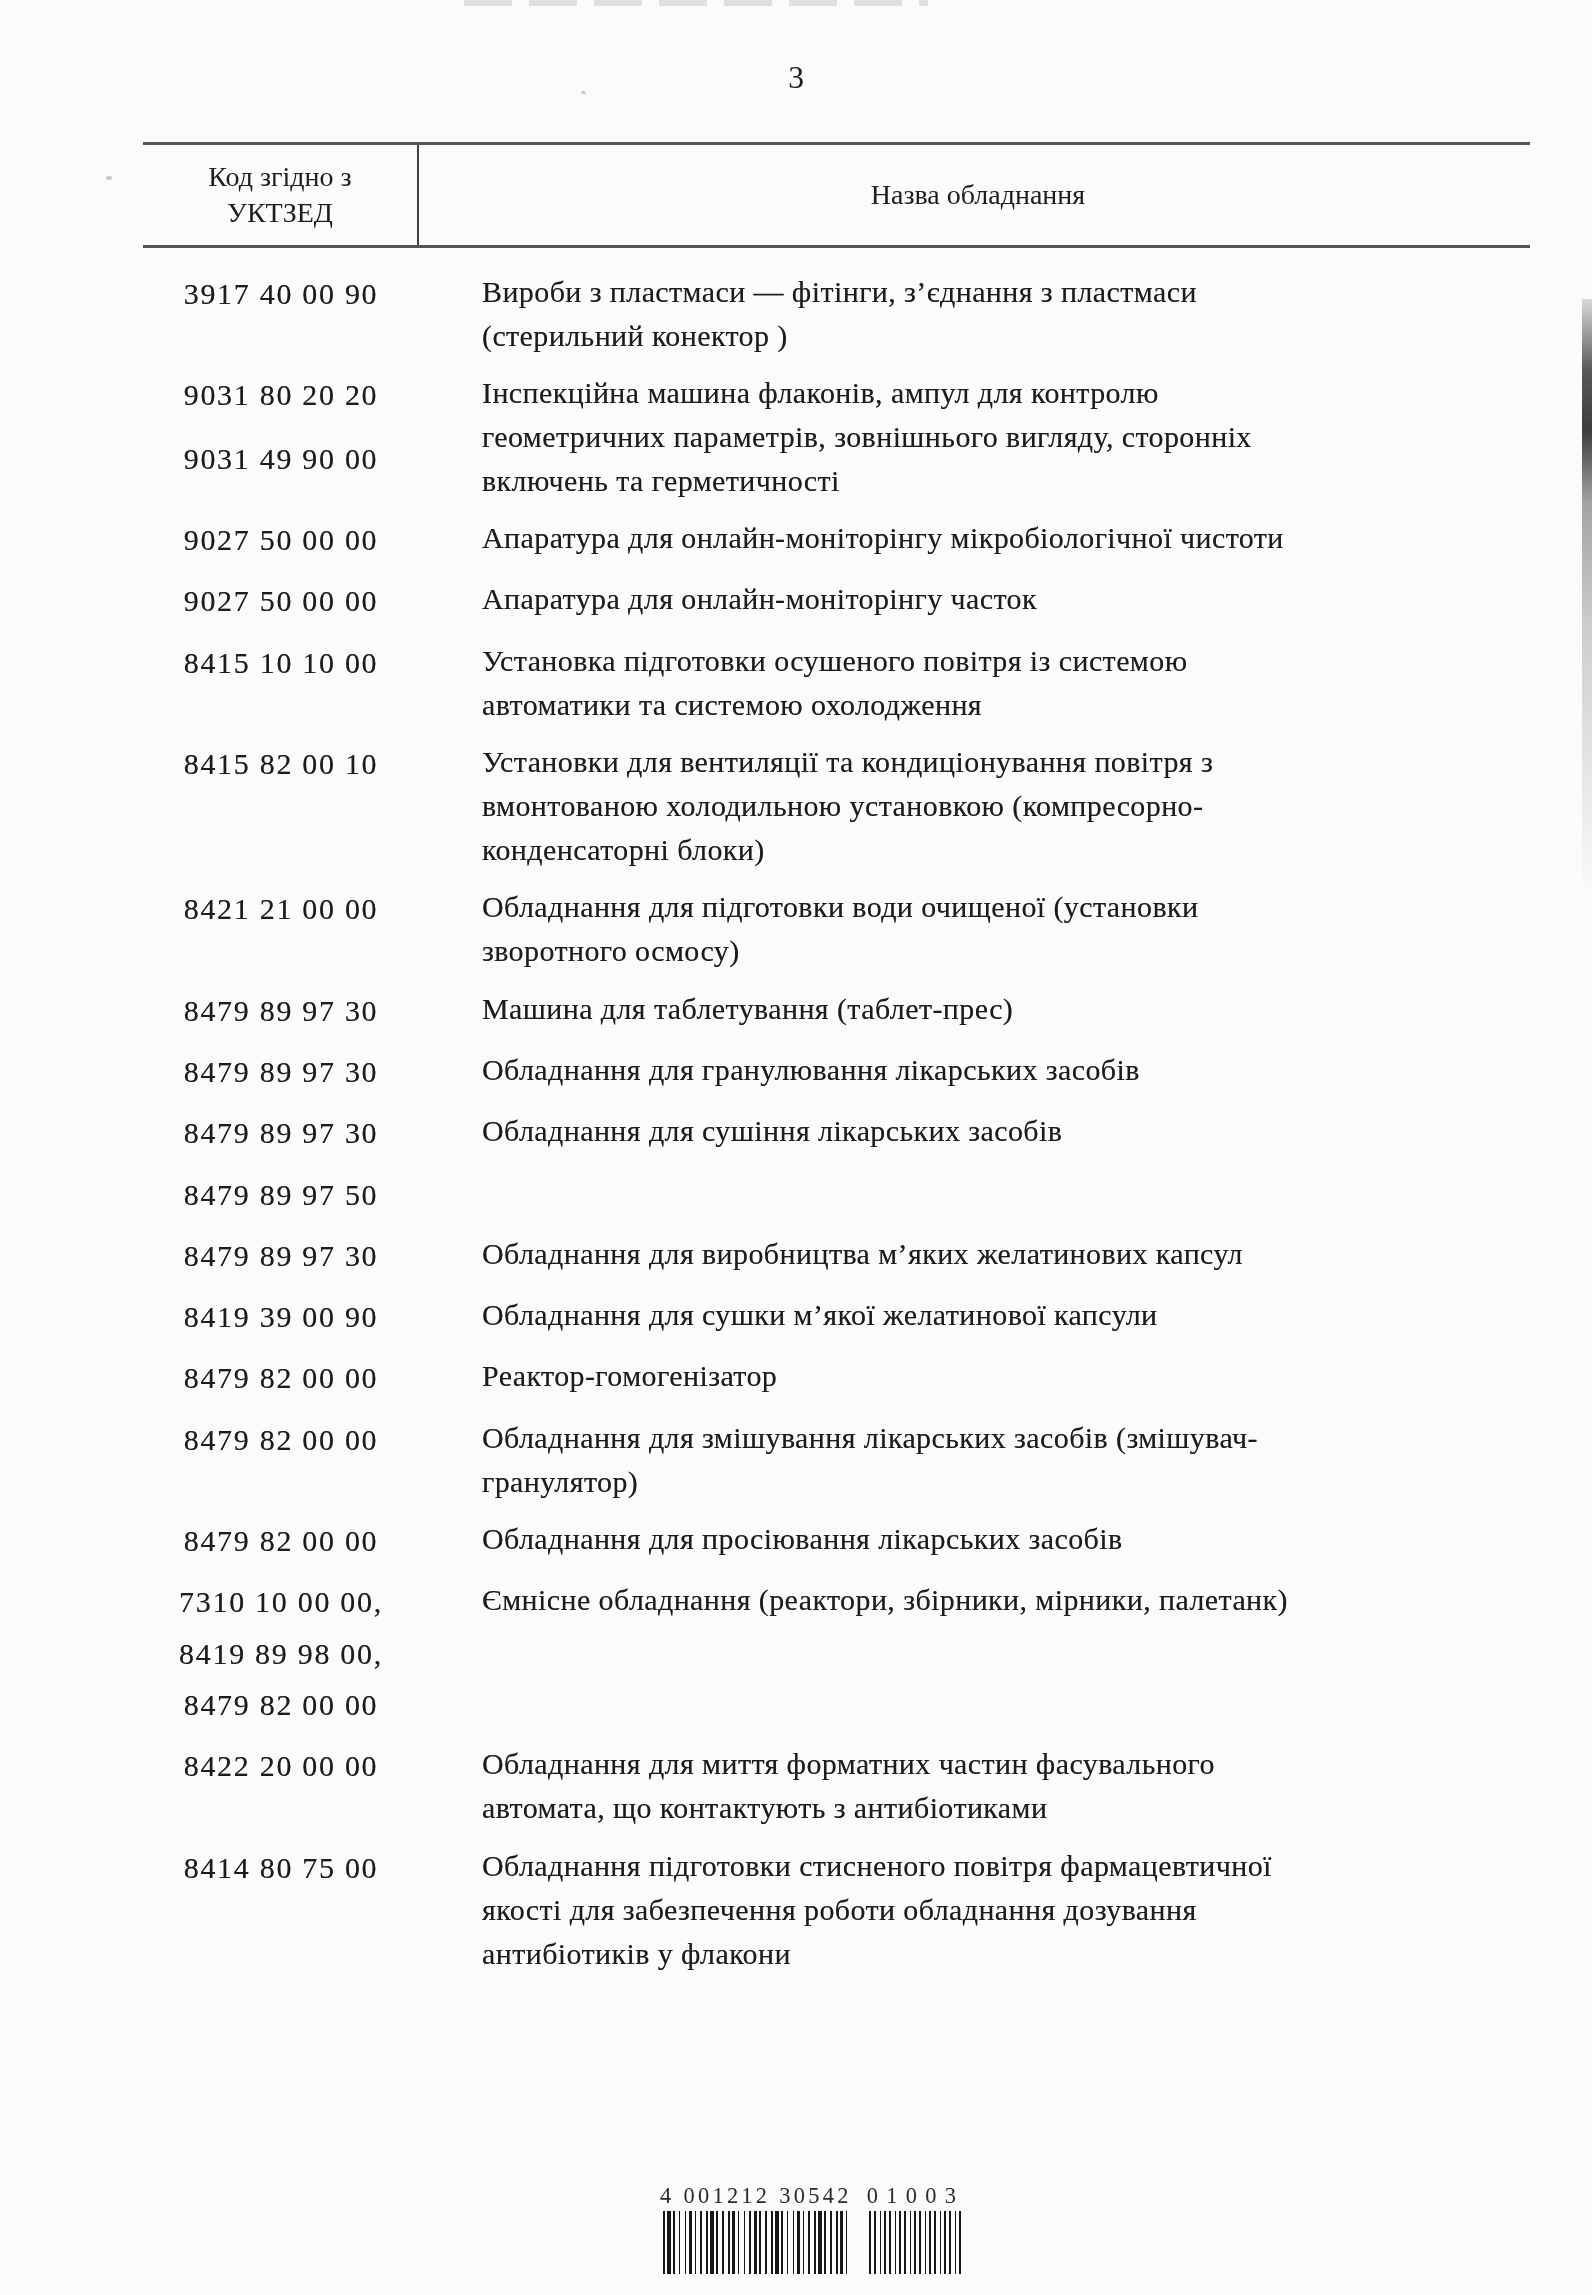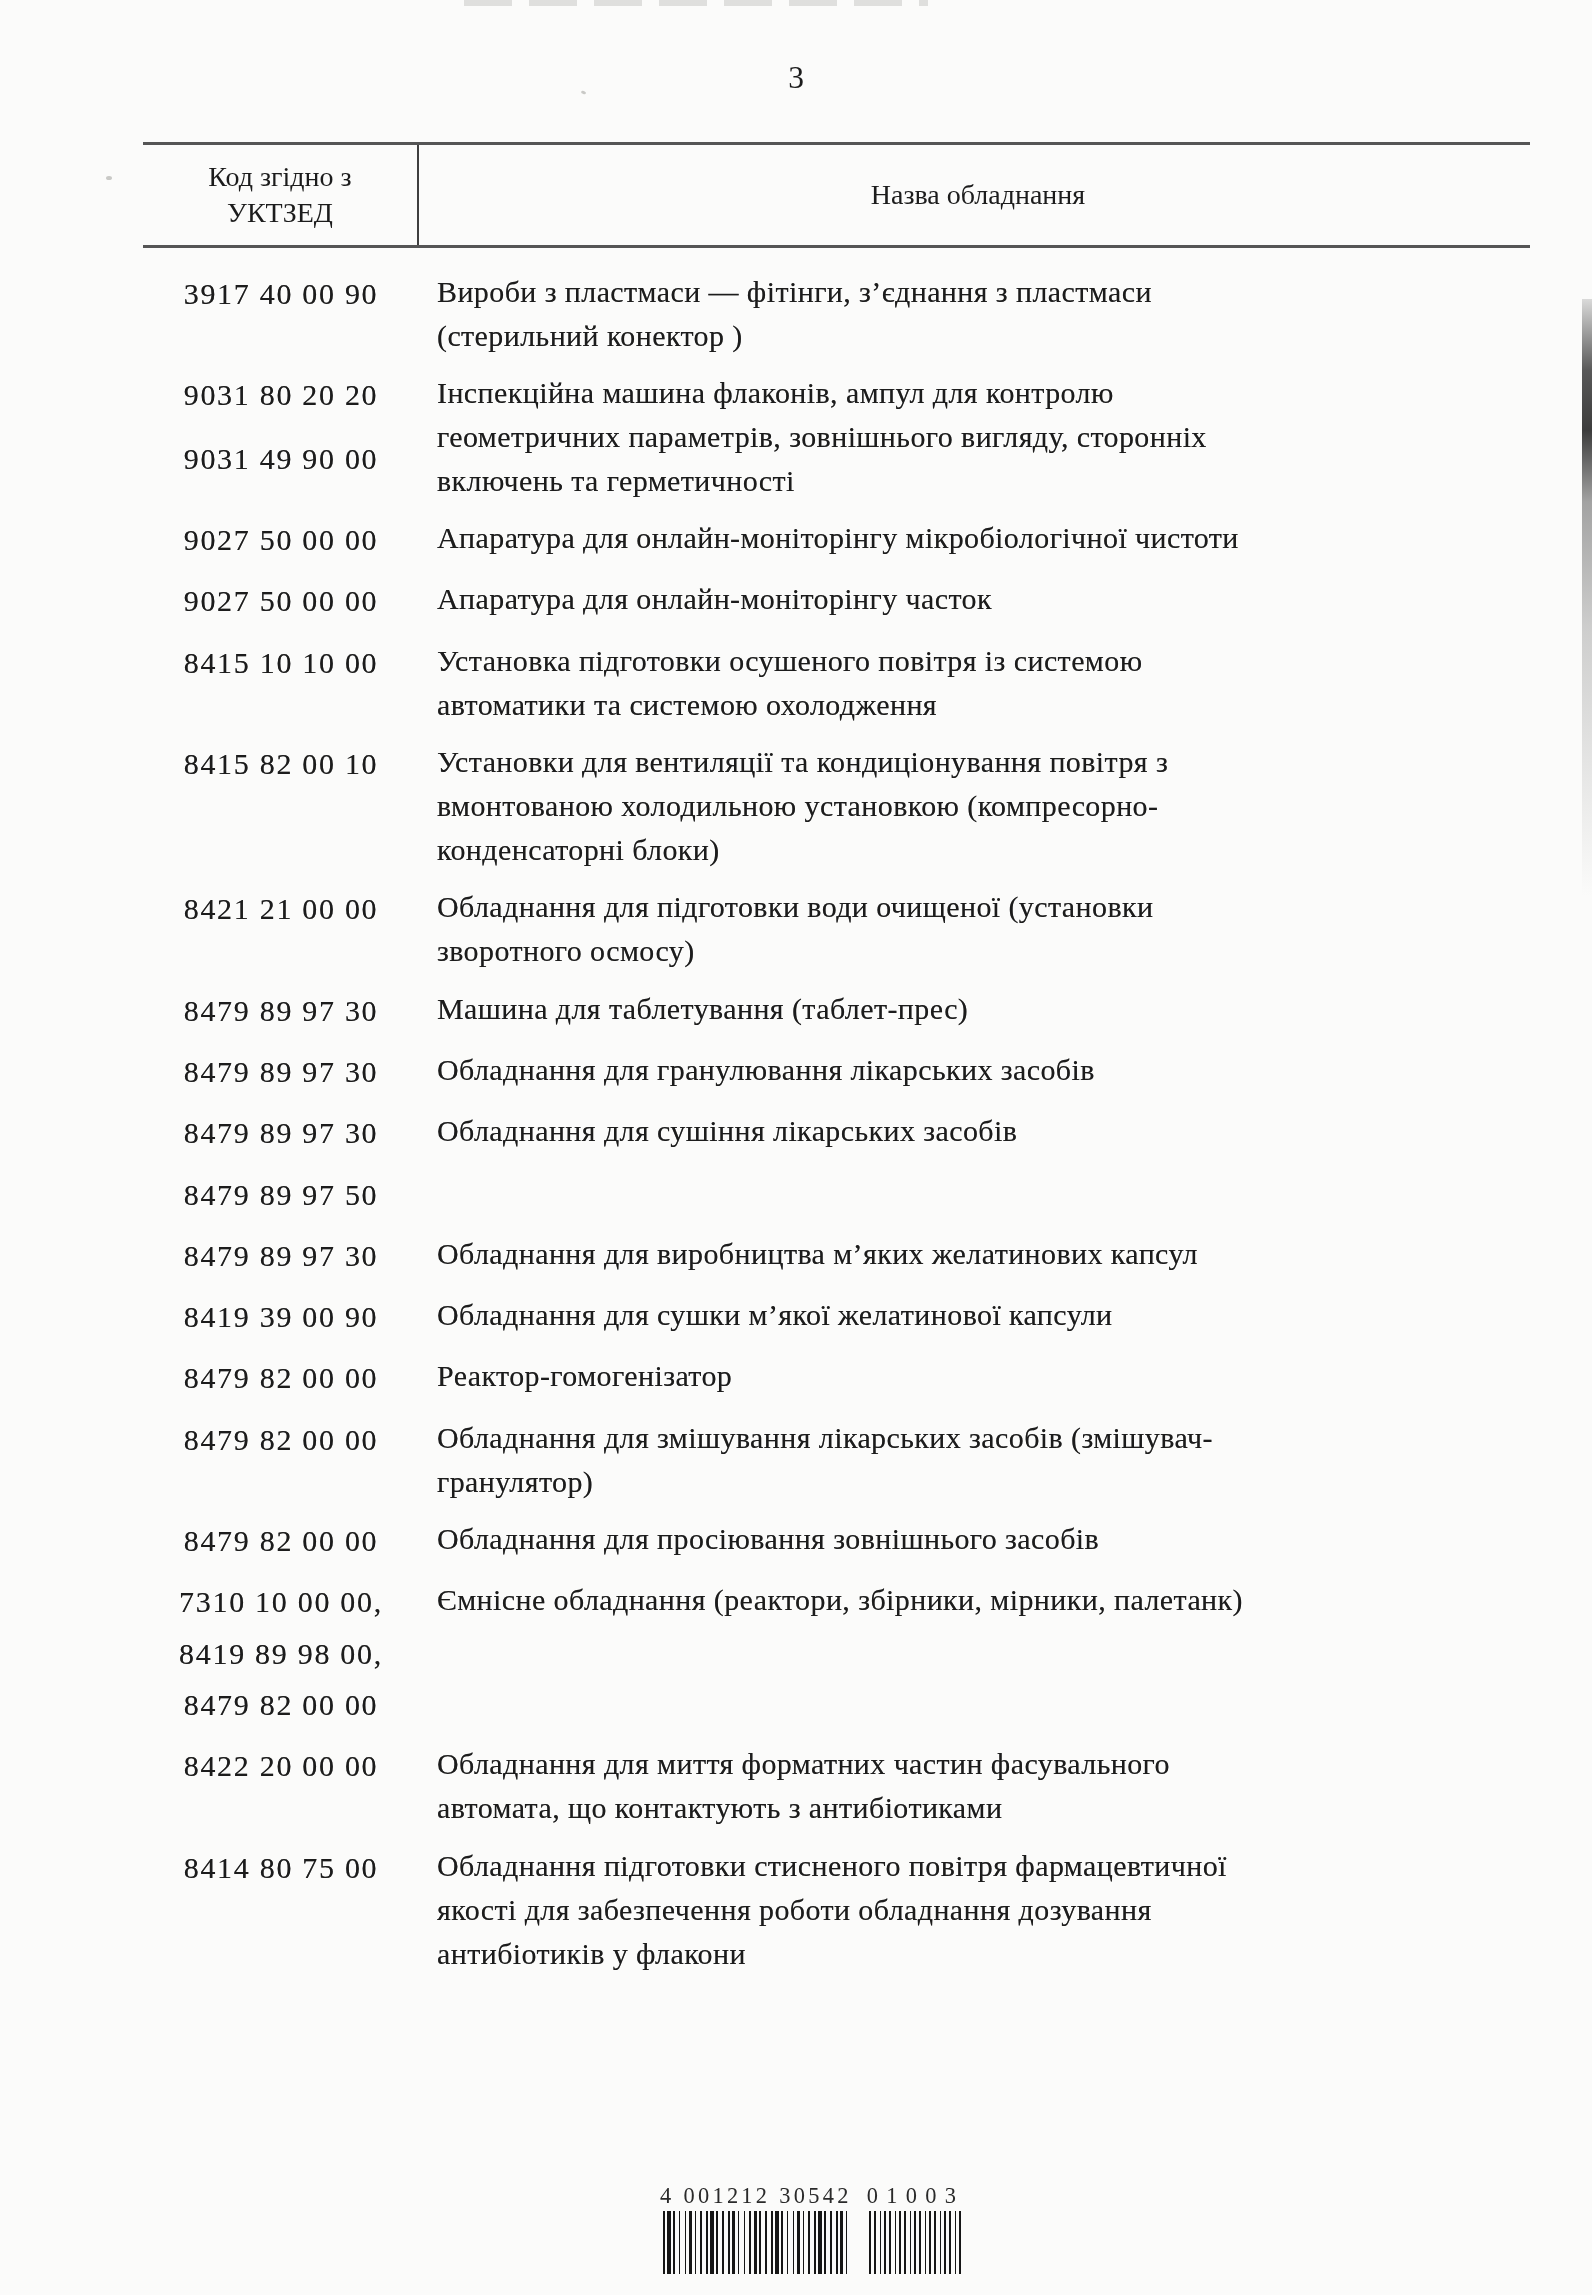--- a/index.html
+++ b/index.html
@@ -87,6 +87,7 @@
   .row{
     display:flex;
     margin-bottom:13.3px;
+    gap:45px;
   }
   .code-cell{
     width:276px;

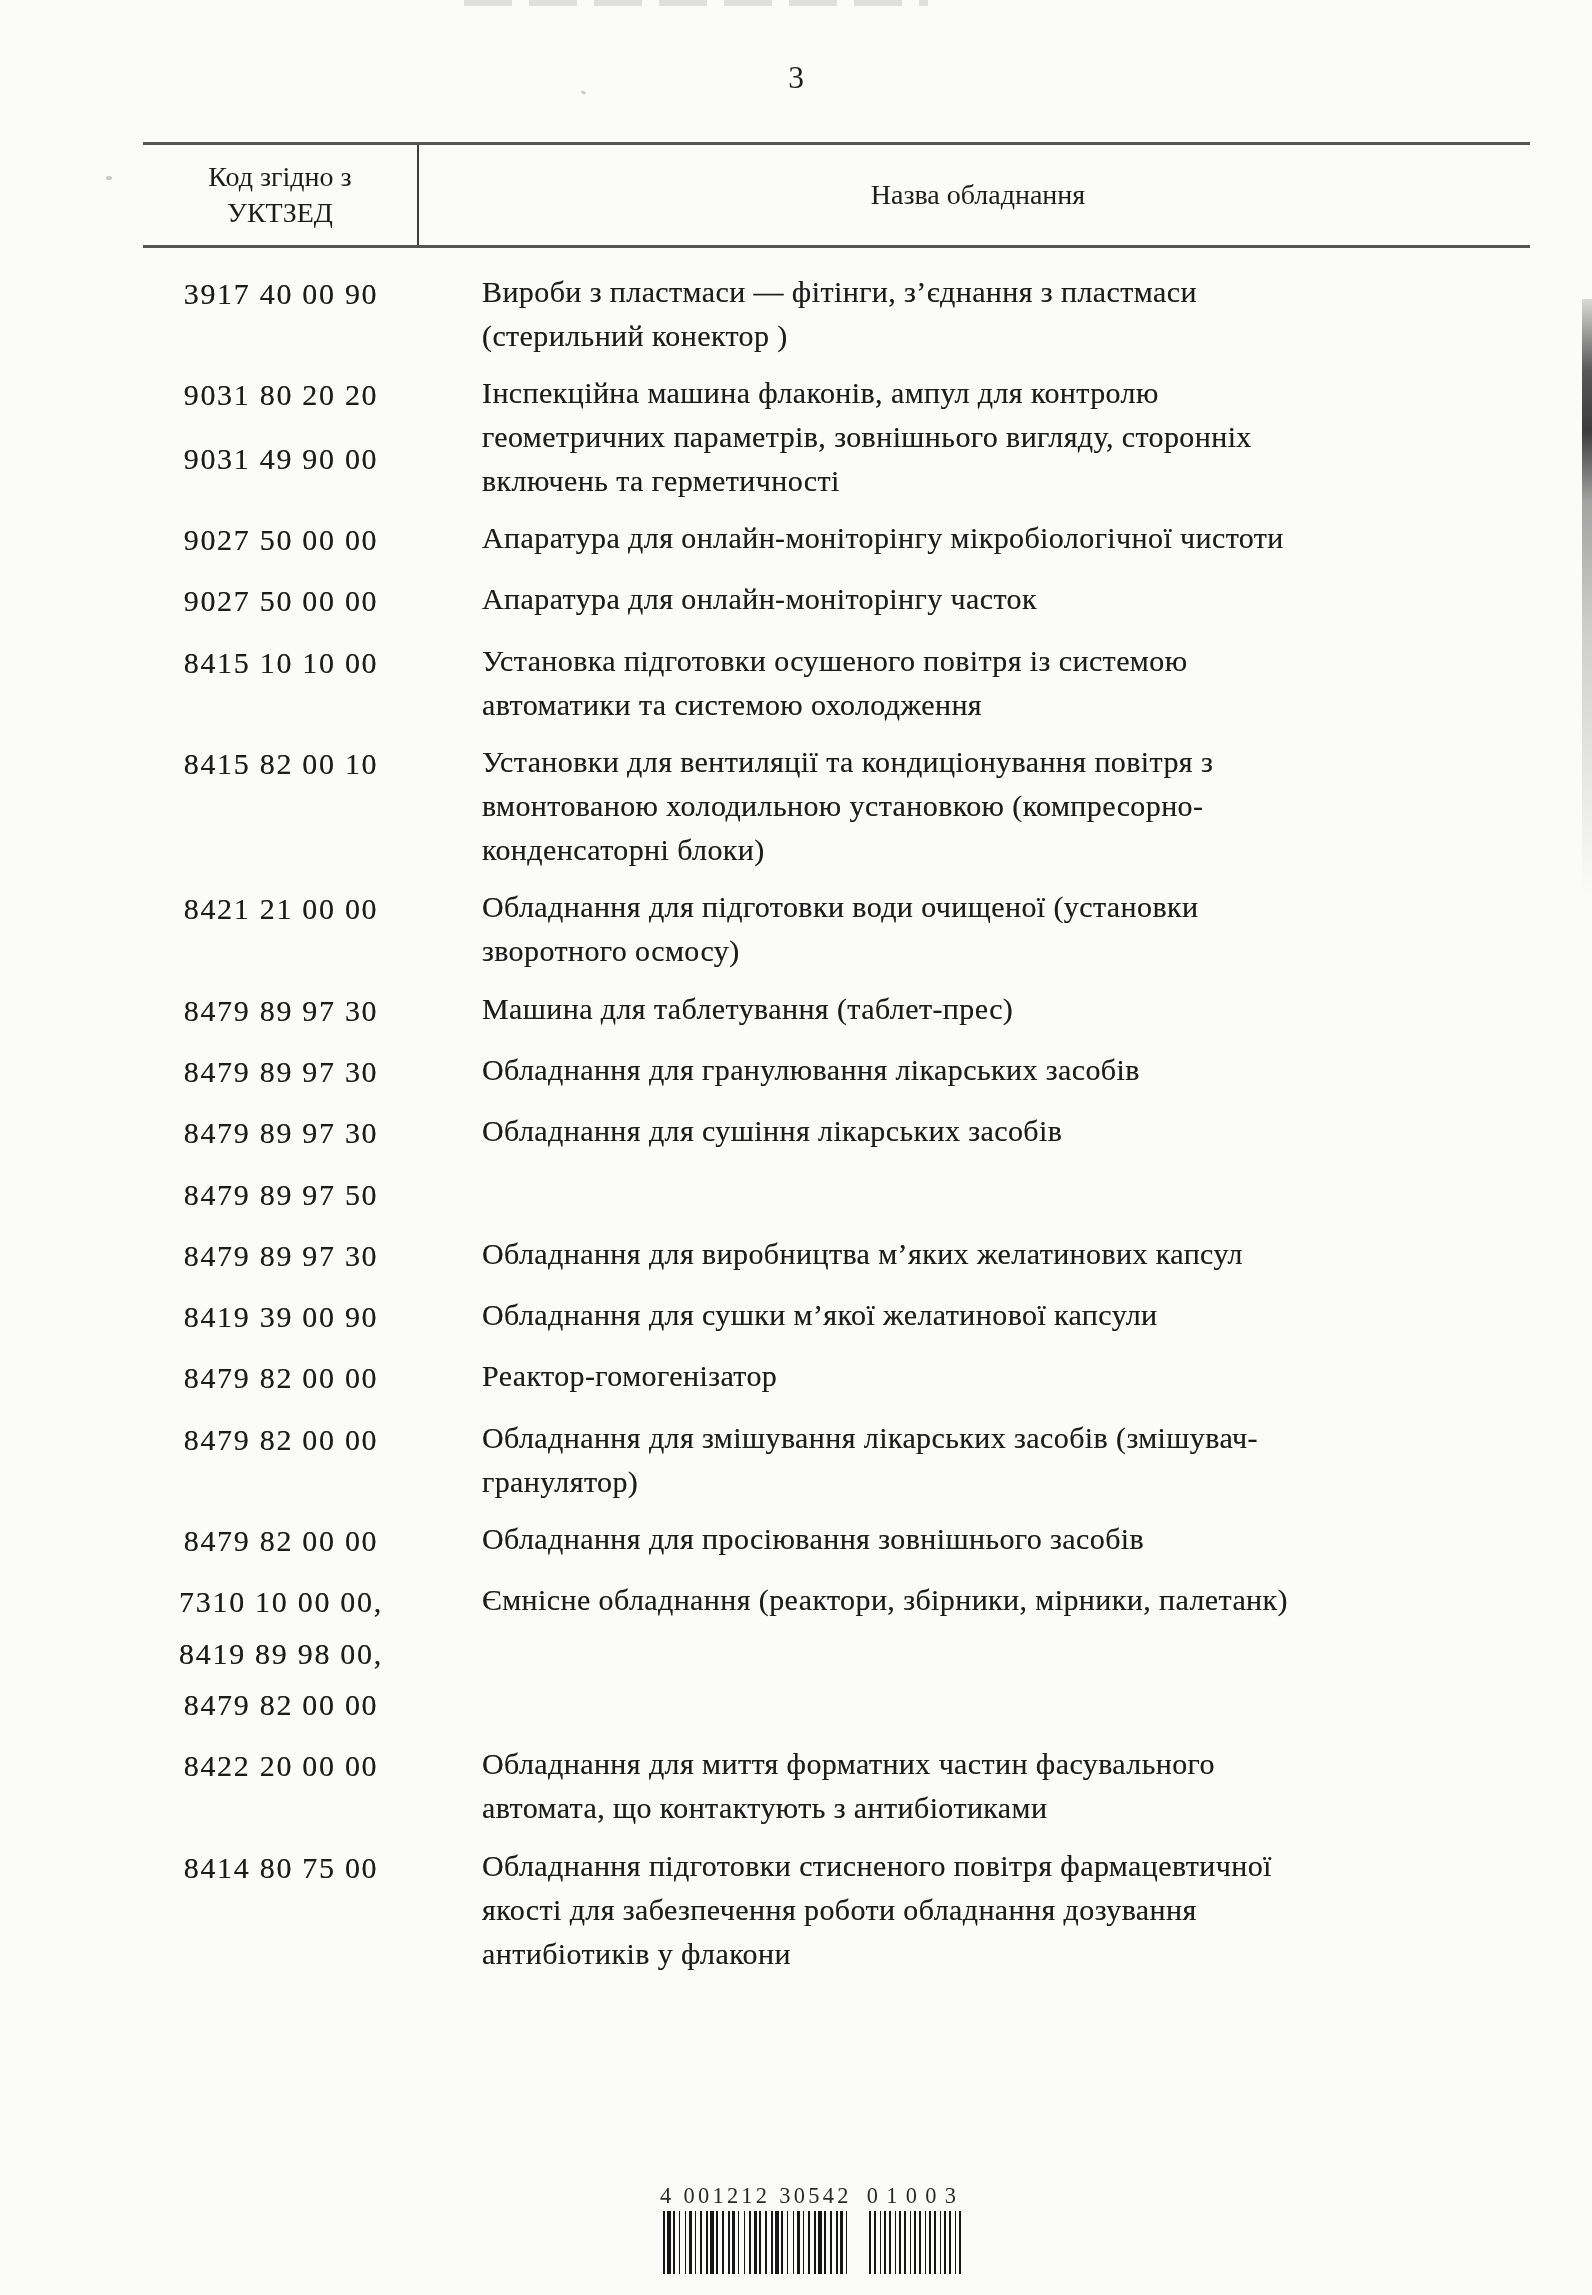--- a/index.html
+++ b/index.html
@@ -268,7 +268,7 @@
           <div class="code-cell single">
             <div class="code-line">8479 82 00 00</div>
           </div>
-          <div class="desc-cell">Обладнання для просіювання зовнішнього засобів</div>
+          <div class="desc-cell">Обладнання для просіювання лікарських засобів</div>
         </div>
         <div class="row">
           <div class="code-cell stack">

